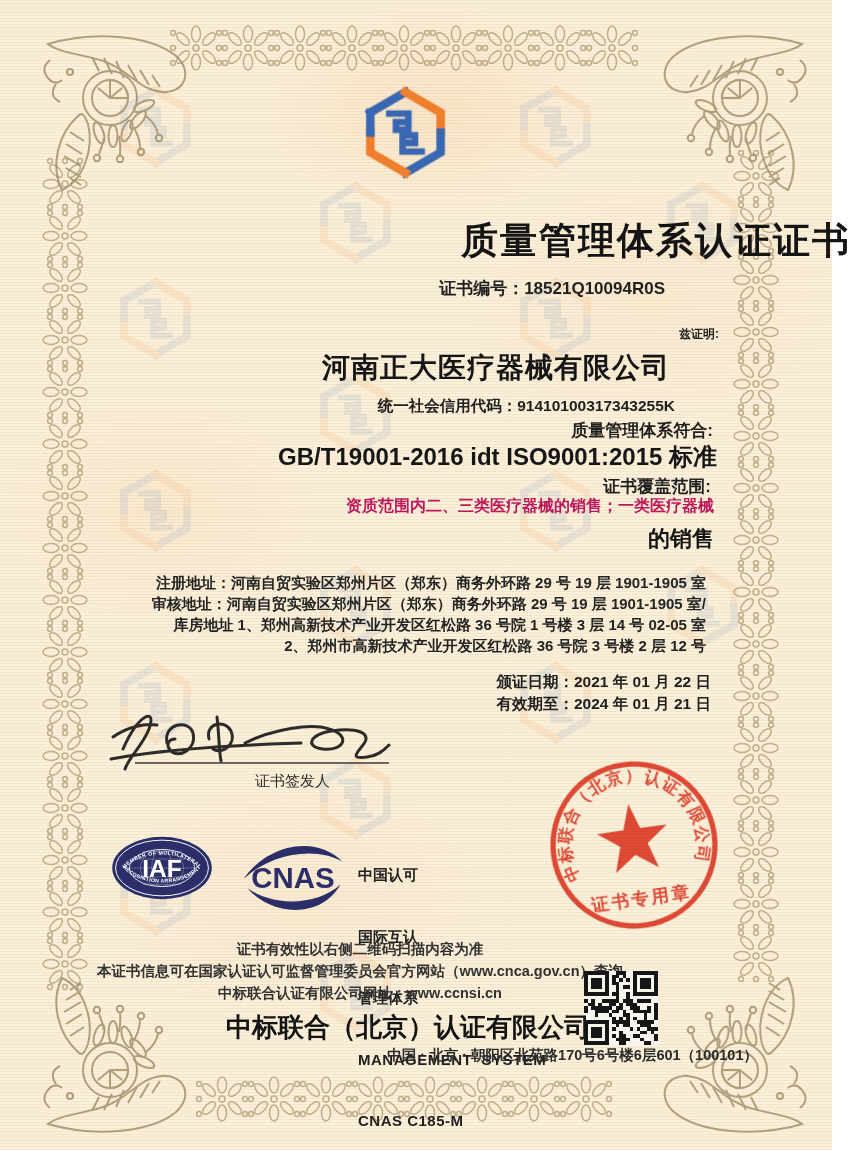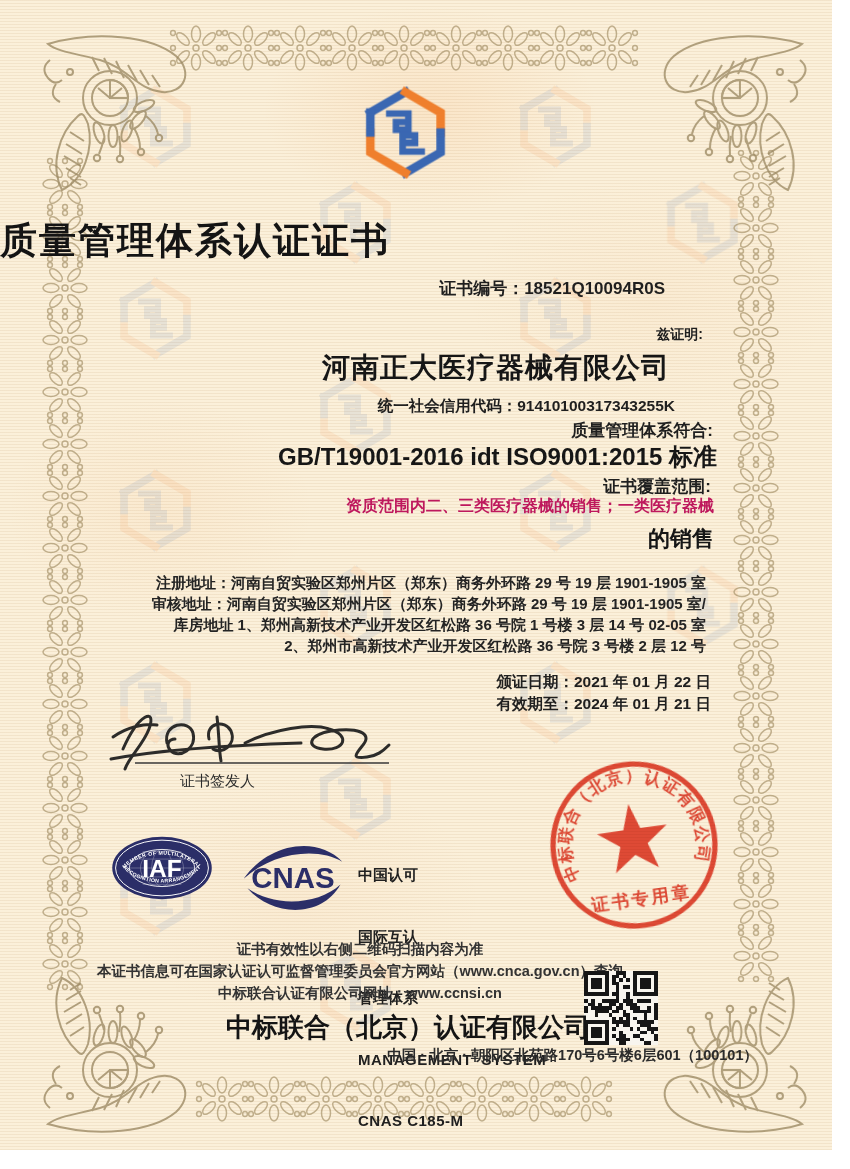--- a/index.html
+++ b/index.html
@@ -15,7 +15,7 @@
       #fbf0da;}
   .deco{position:absolute;left:0;top:0;}
   .abs{position:absolute;white-space:nowrap;}
-  .title{left:0;top:216px;width:816px;text-align:left;font-size:37px;font-weight:800;letter-spacing:2px;color:#141414;}
+  .title{left:0;top:216px;width:816px;text-align:right;font-size:37px;font-weight:800;letter-spacing:2px;color:#141414;padding-left:35px;}
   .certno{top:277px;right:185px;font-size:17px;font-weight:700;}
   .hereby{top:326px;right:147px;font-size:14px;font-weight:700;margin-left:48px;}
   .company{top:349px;right:180px;font-size:28px;font-weight:800;letter-spacing:1px;color:#161616;text-align:right;}

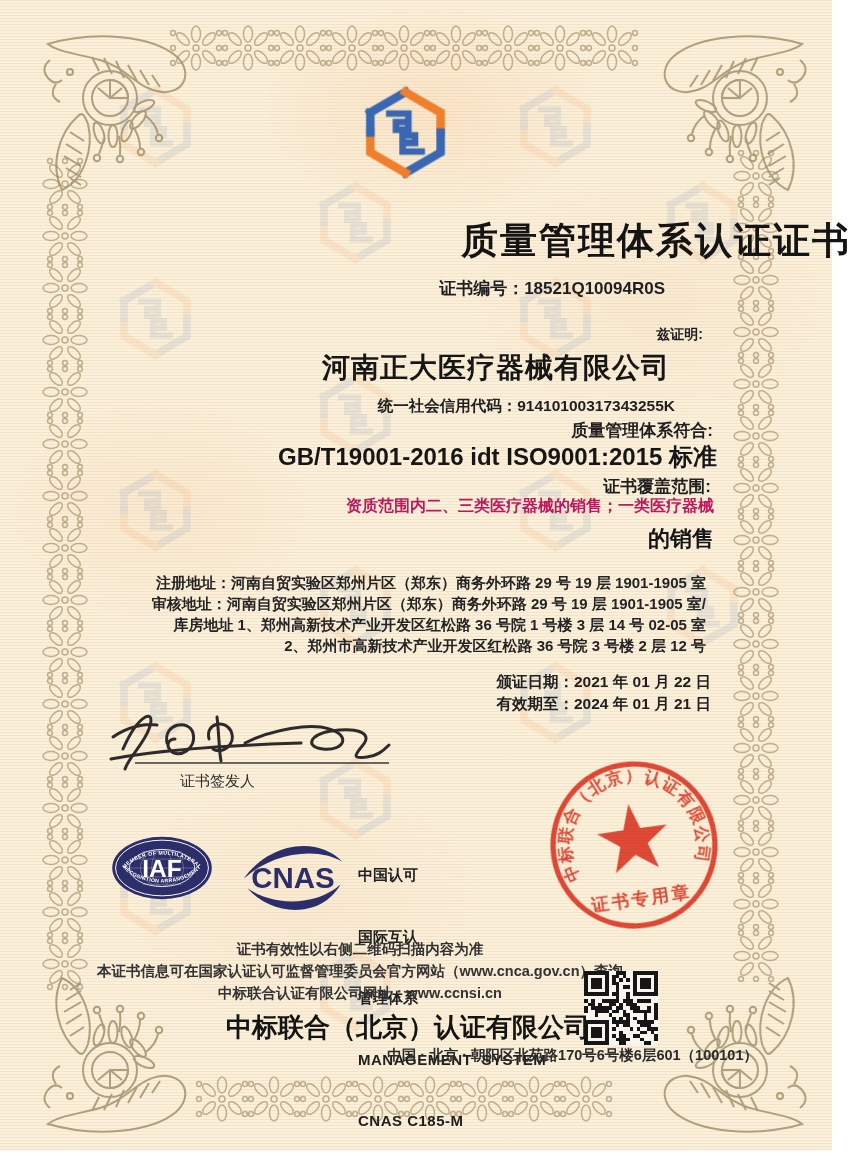--- a/index.html
+++ b/index.html
@@ -17,7 +17,7 @@
   .abs{position:absolute;white-space:nowrap;}
   .title{left:0;top:216px;width:816px;text-align:right;font-size:37px;font-weight:800;letter-spacing:2px;color:#141414;padding-left:35px;}
   .certno{top:277px;right:185px;font-size:17px;font-weight:700;}
-  .hereby{top:326px;right:147px;font-size:14px;font-weight:700;margin-left:48px;}
+  .hereby{top:326px;right:131px;font-size:12px;font-weight:700;margin-left:48px;}
   .company{top:349px;right:180px;font-size:28px;font-weight:800;letter-spacing:1px;color:#161616;text-align:right;}
   .creditcode{top:396px;right:175px;font-size:15.5px;font-weight:700;}
   .conform{top:419px;right:137px;font-size:17px;font-weight:700;}

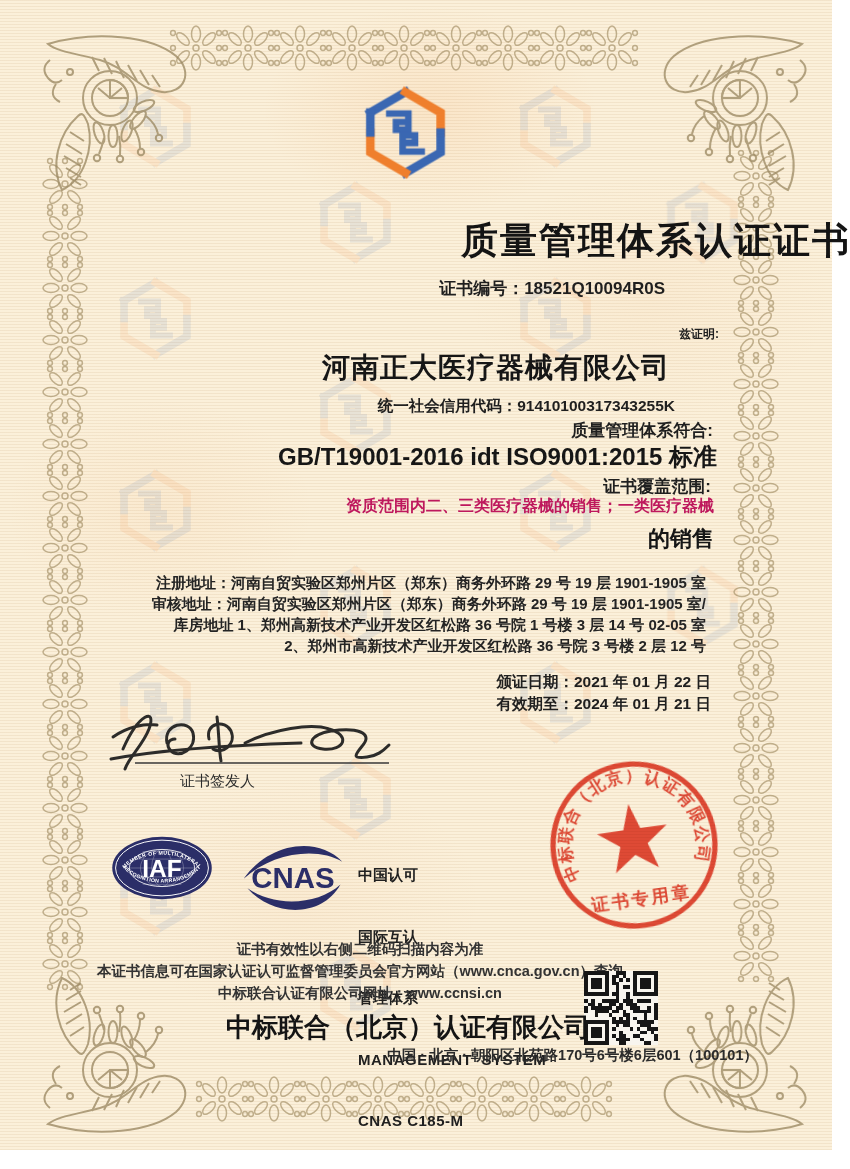--- a/index.html
+++ b/index.html
@@ -28,7 +28,7 @@
   .addresses{top:572px;right:144px;text-align:right;font-size:15px;font-weight:600;line-height:21px;color:#242424;}
   .dates{top:671px;right:139px;text-align:center;font-size:15.5px;font-weight:700;line-height:22px;}
   .signature-svg{left:105px;top:697px;}
-  .signerlabel{left:180px;top:772px;width:150px;text-align:left;font-size:15px;color:#2c2c2c;}
+  .signerlabel{left:180px;top:772px;width:150px;text-align:right;font-size:15px;color:#2c2c2c;}
   .iaf{position:absolute;left:110px;top:833px;width:104px;height:70px;}
   .cnas{position:absolute;left:238px;top:839px;width:110px;height:74px;}
   .accred{top:824px;left:358px;font-size:15px;font-weight:700;line-height:20.5px;white-space:pre;color:#202020;}

